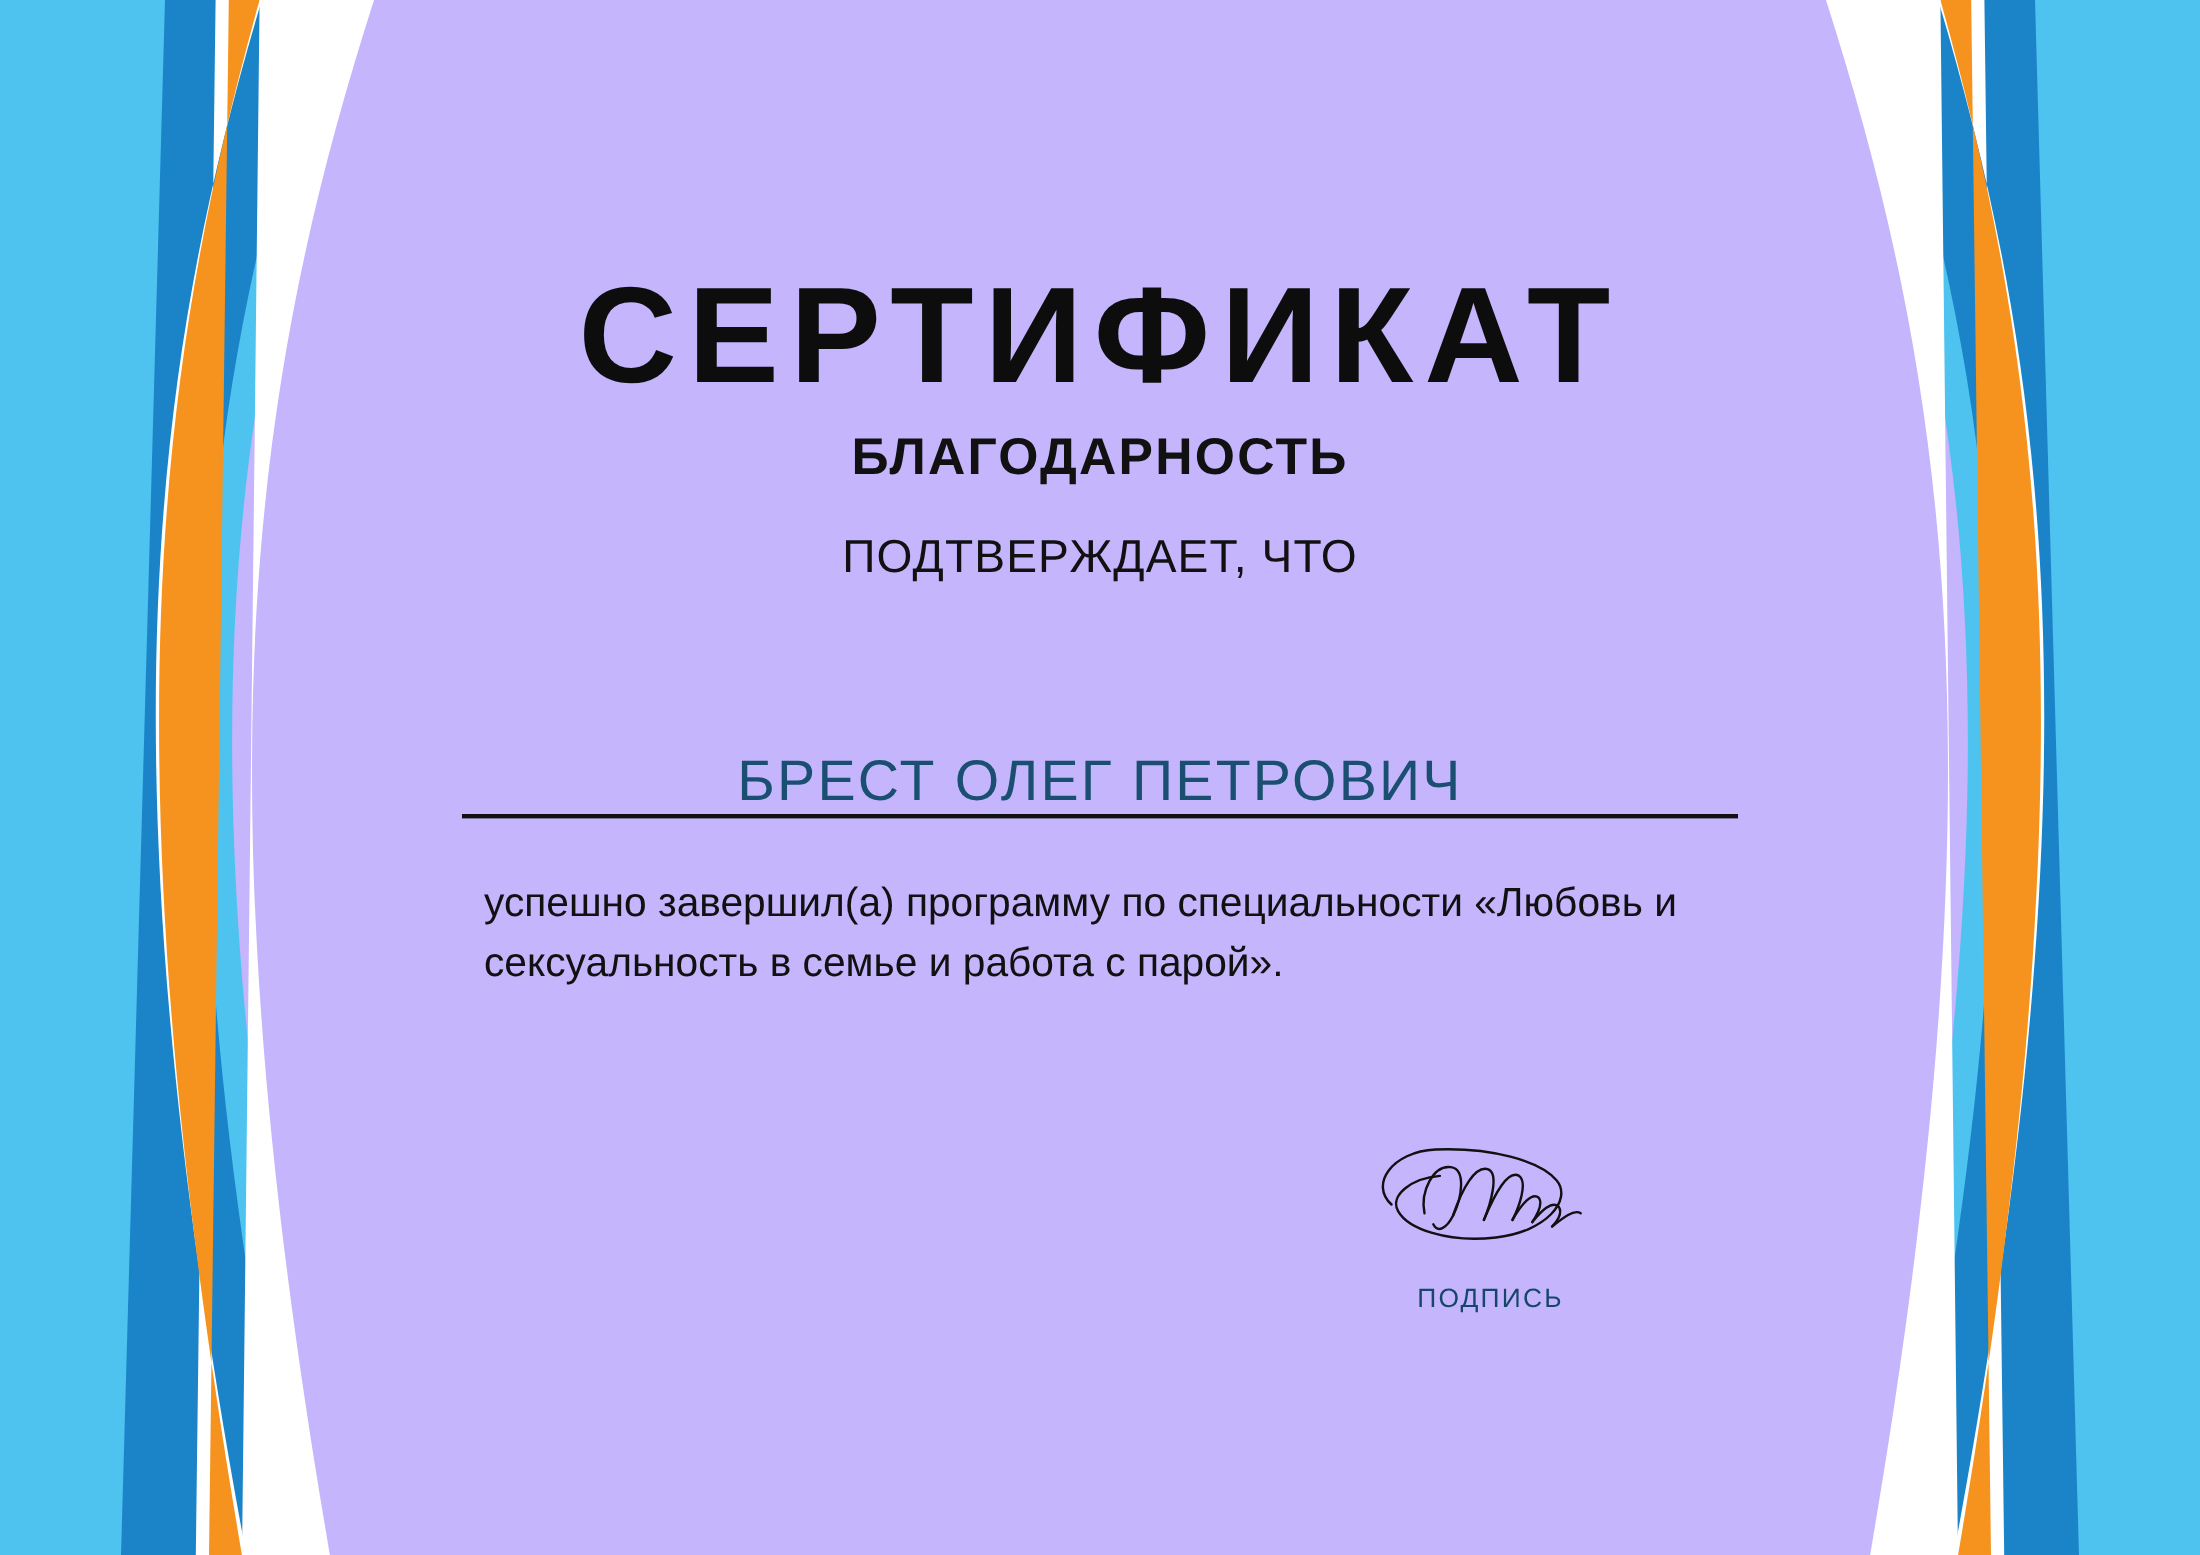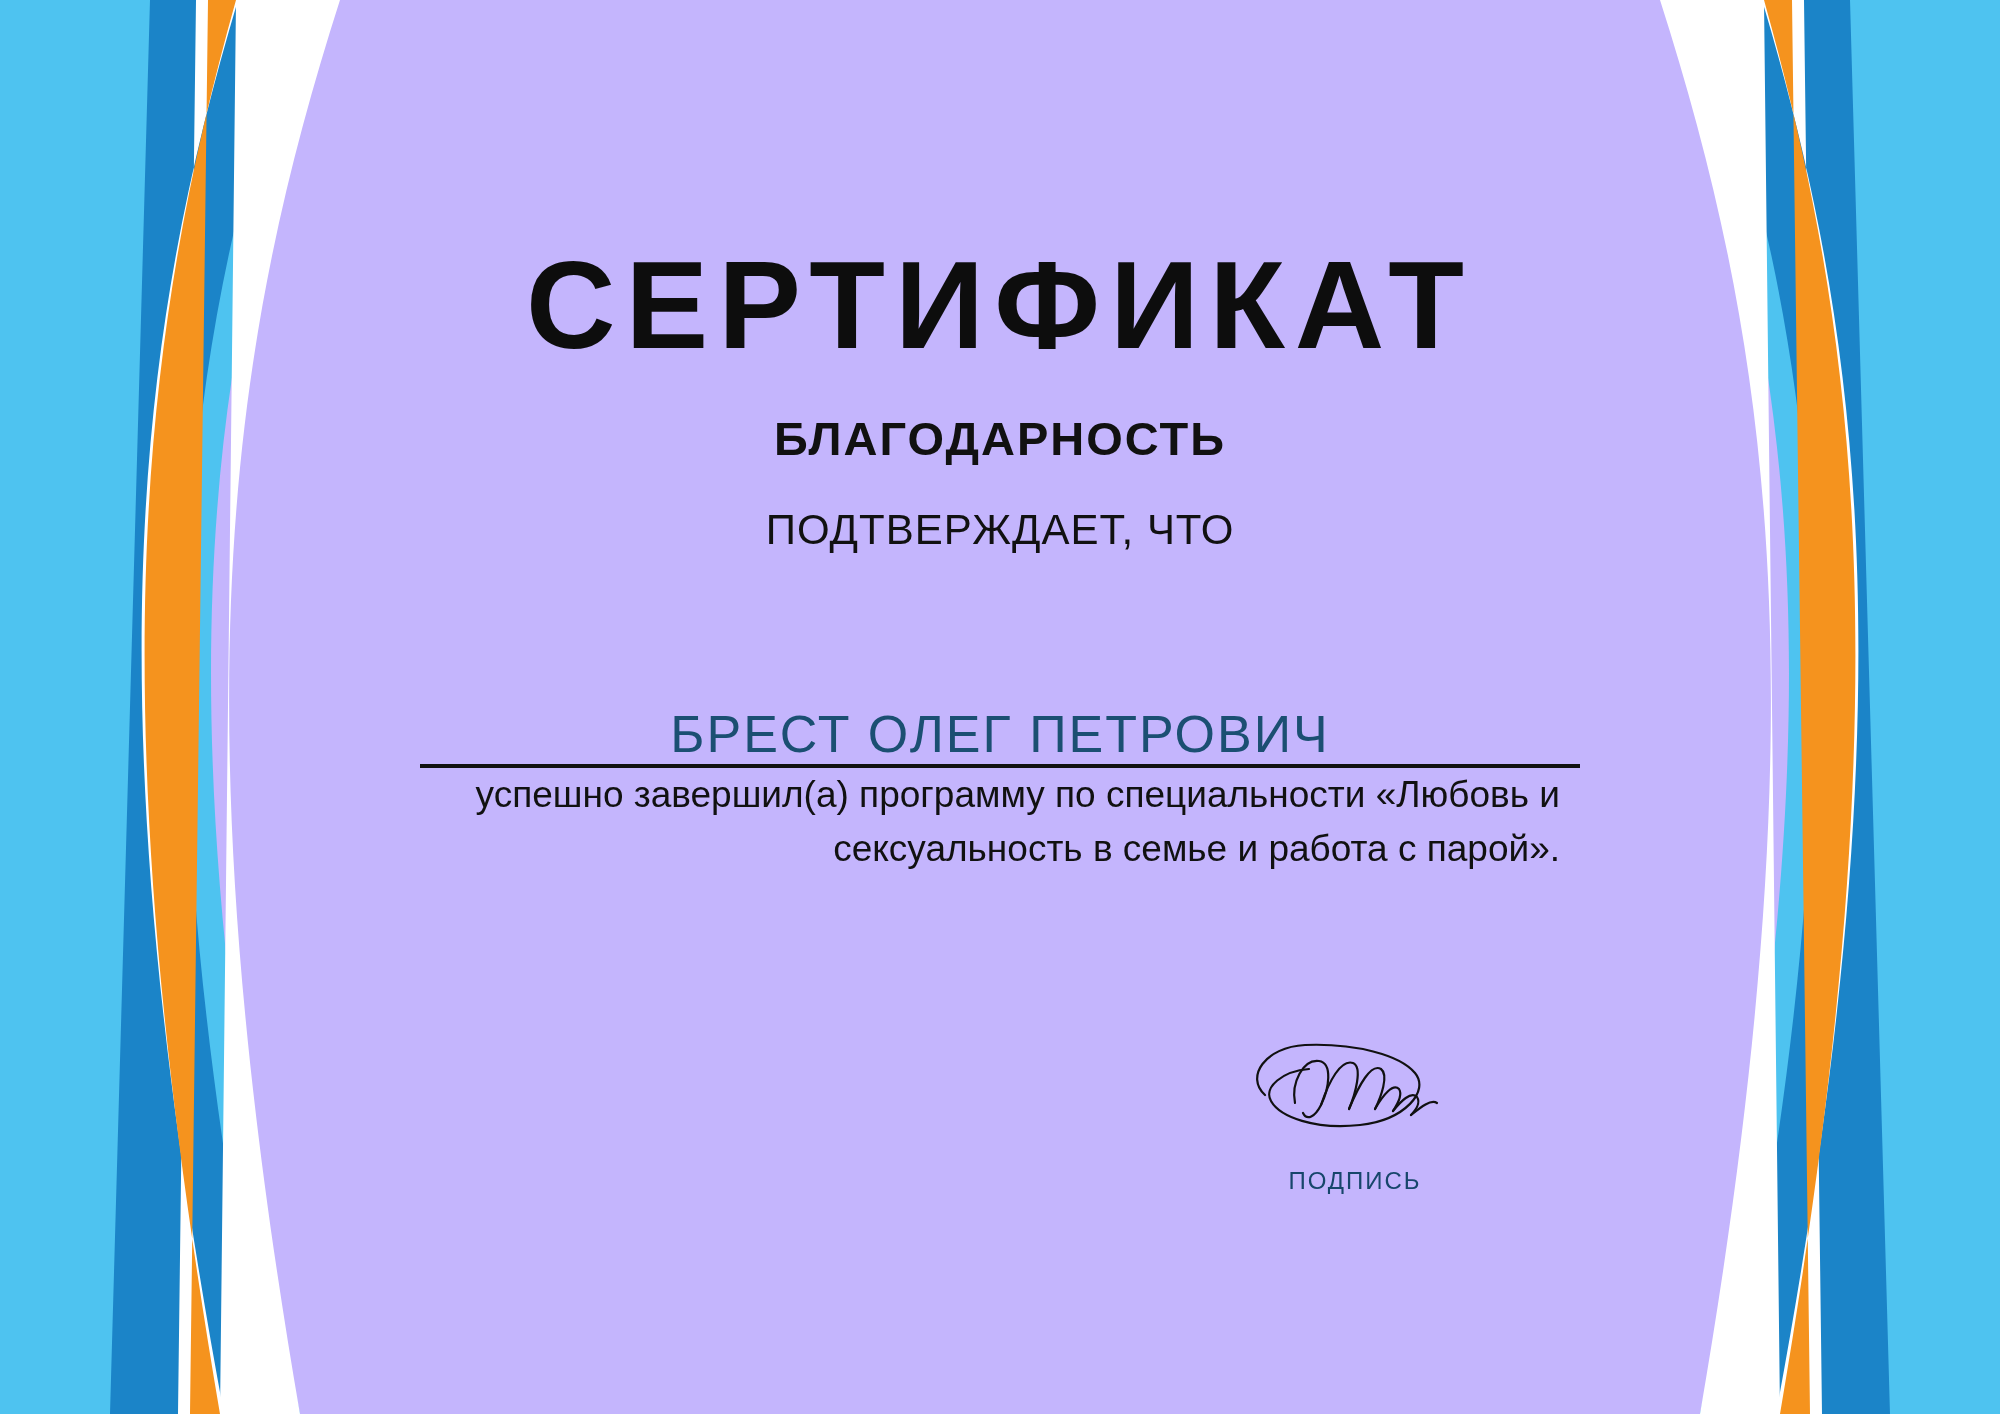--- a/index.html
+++ b/index.html
@@ -39,7 +39,7 @@
     text-align: center;
   }
   .subtitle {
-    margin-top: 44px;
+    margin-top: 20px;
     font-size: 47px;
     font-weight: bold;
     letter-spacing: 2px;

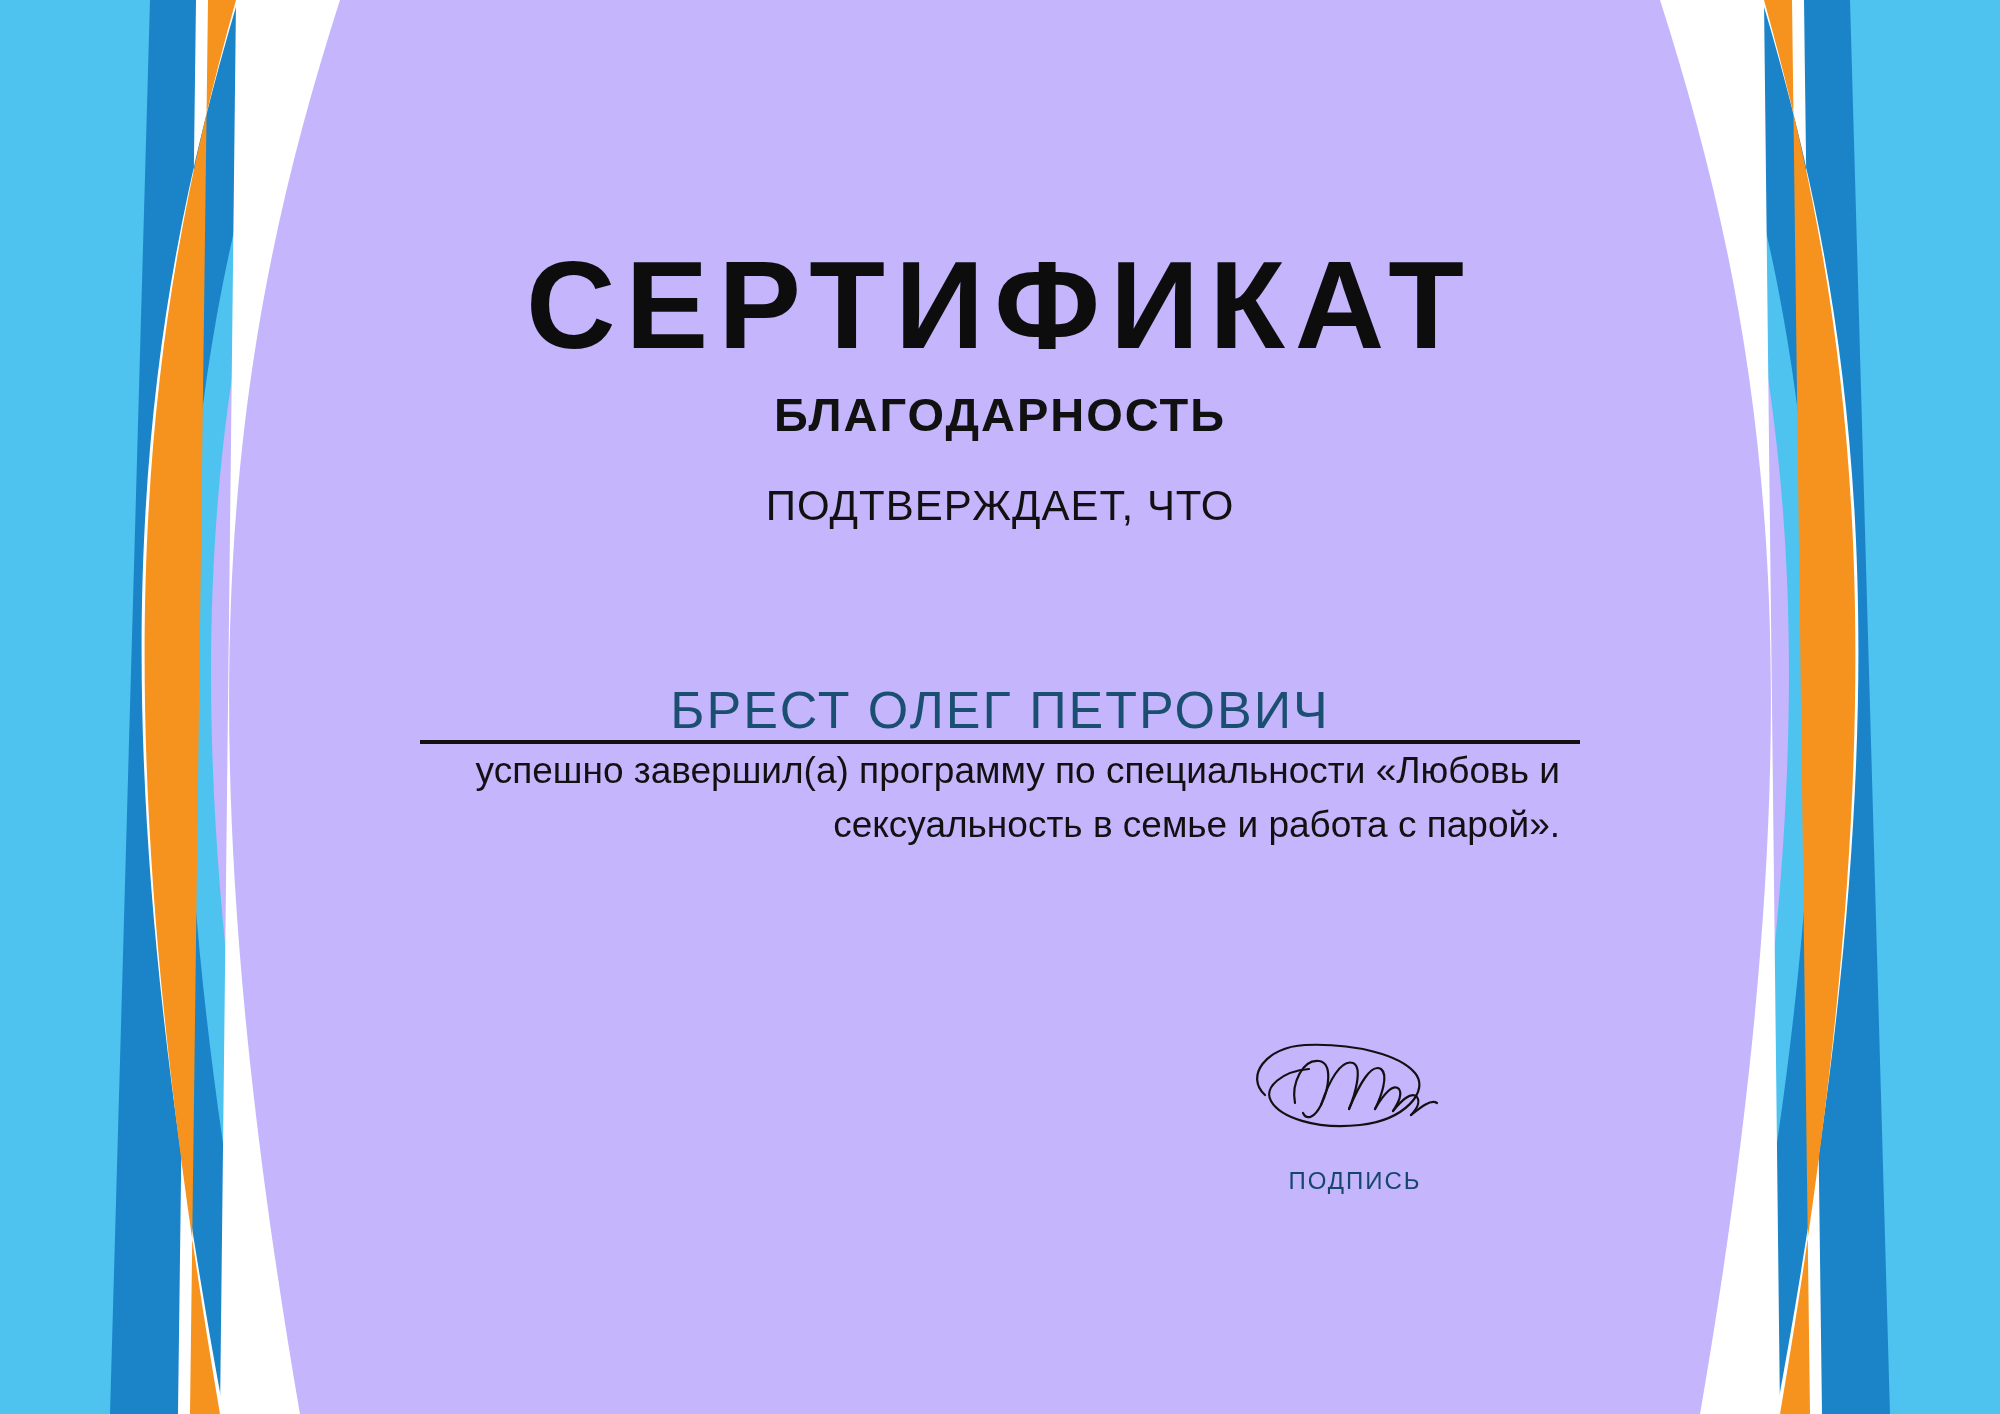--- a/index.html
+++ b/index.html
@@ -70,8 +70,9 @@
     background: #111111;
   }
   .description {
+    margin-top: 50px;
     width: 1120px;
-    text-align: right;
+    text-align: left;
     font-size: 37px;
     line-height: 1.45;
     color: #111111;

